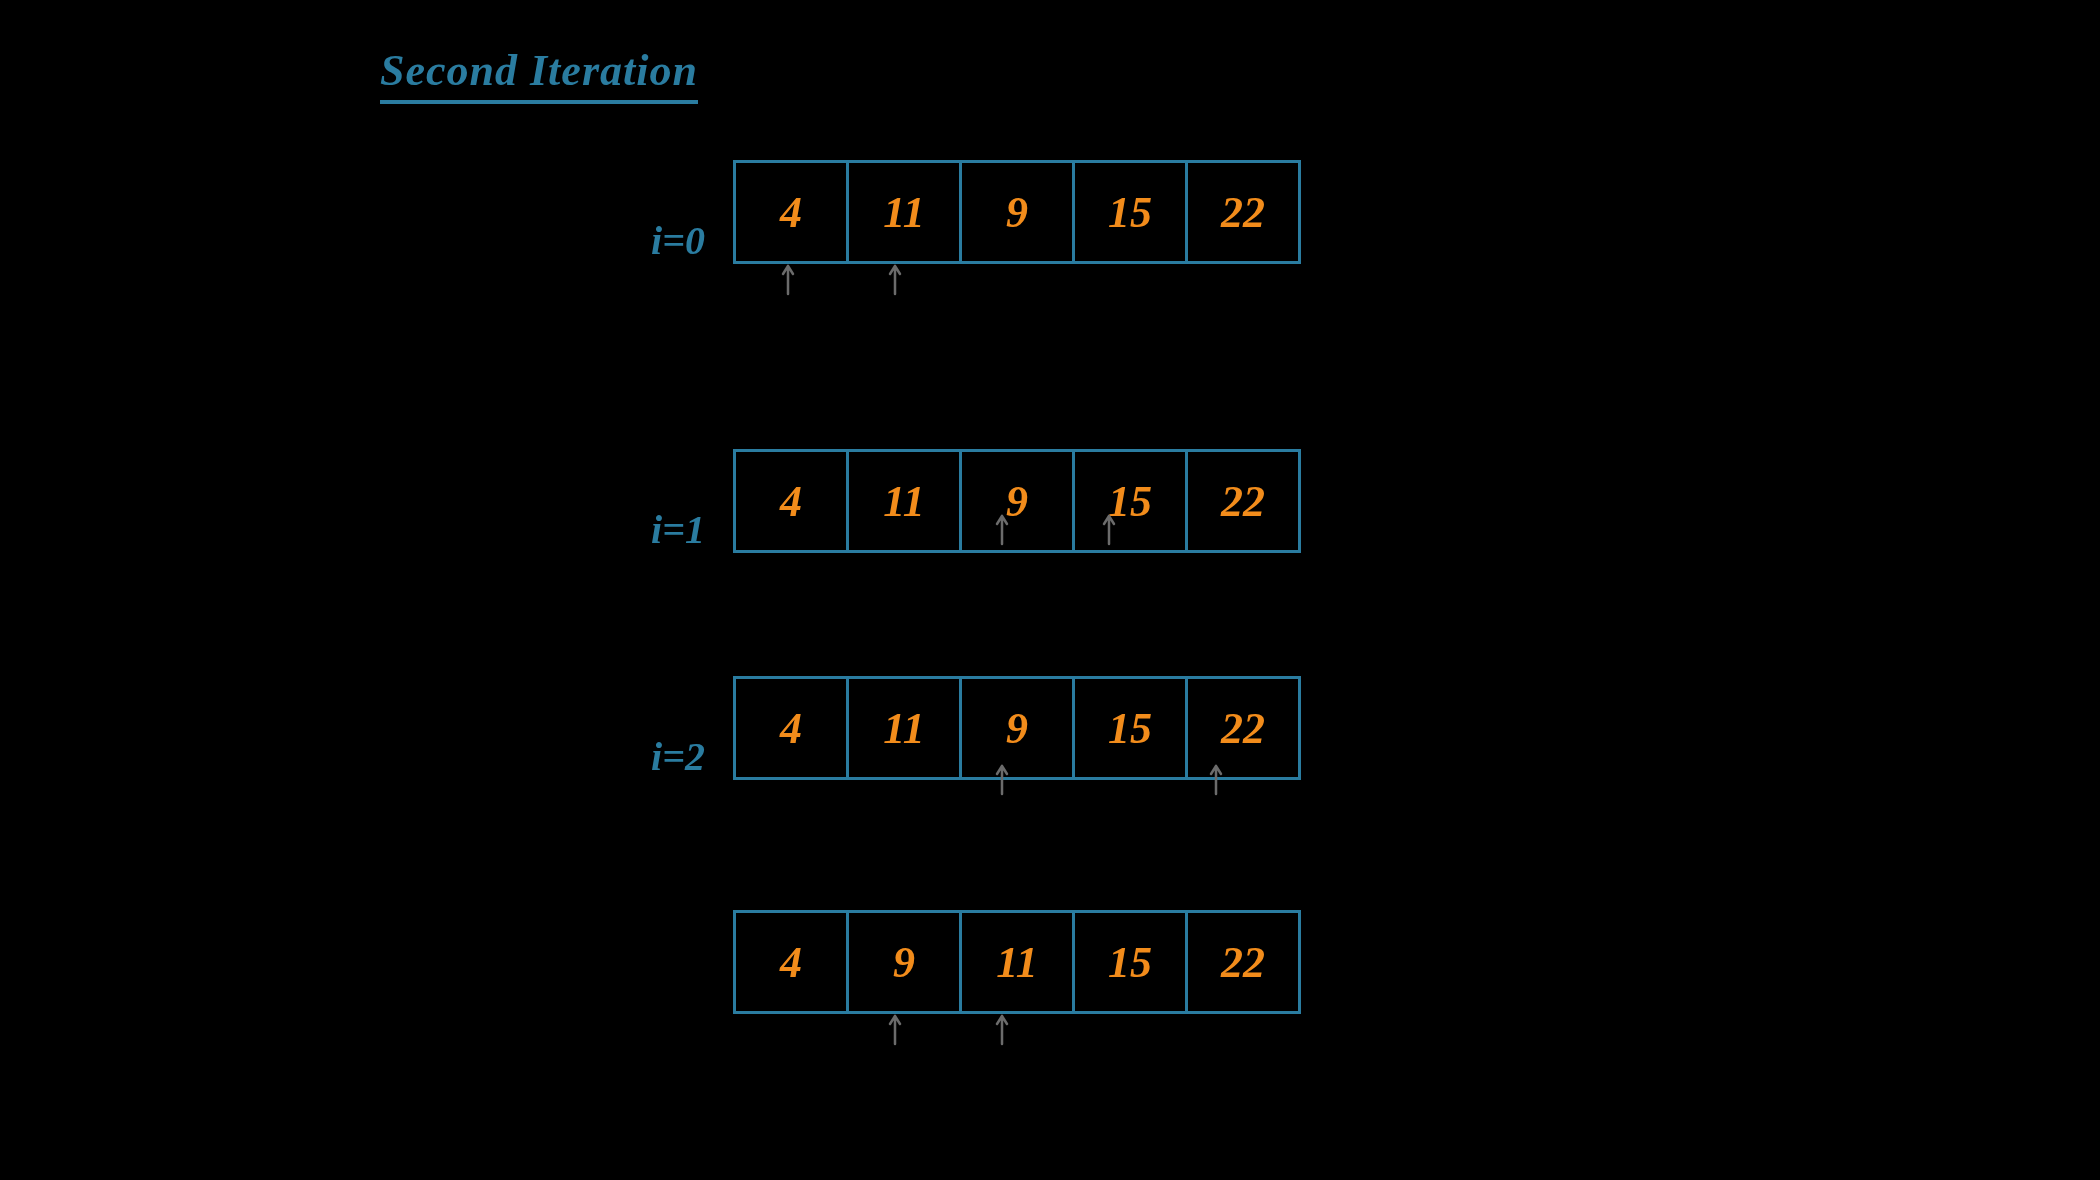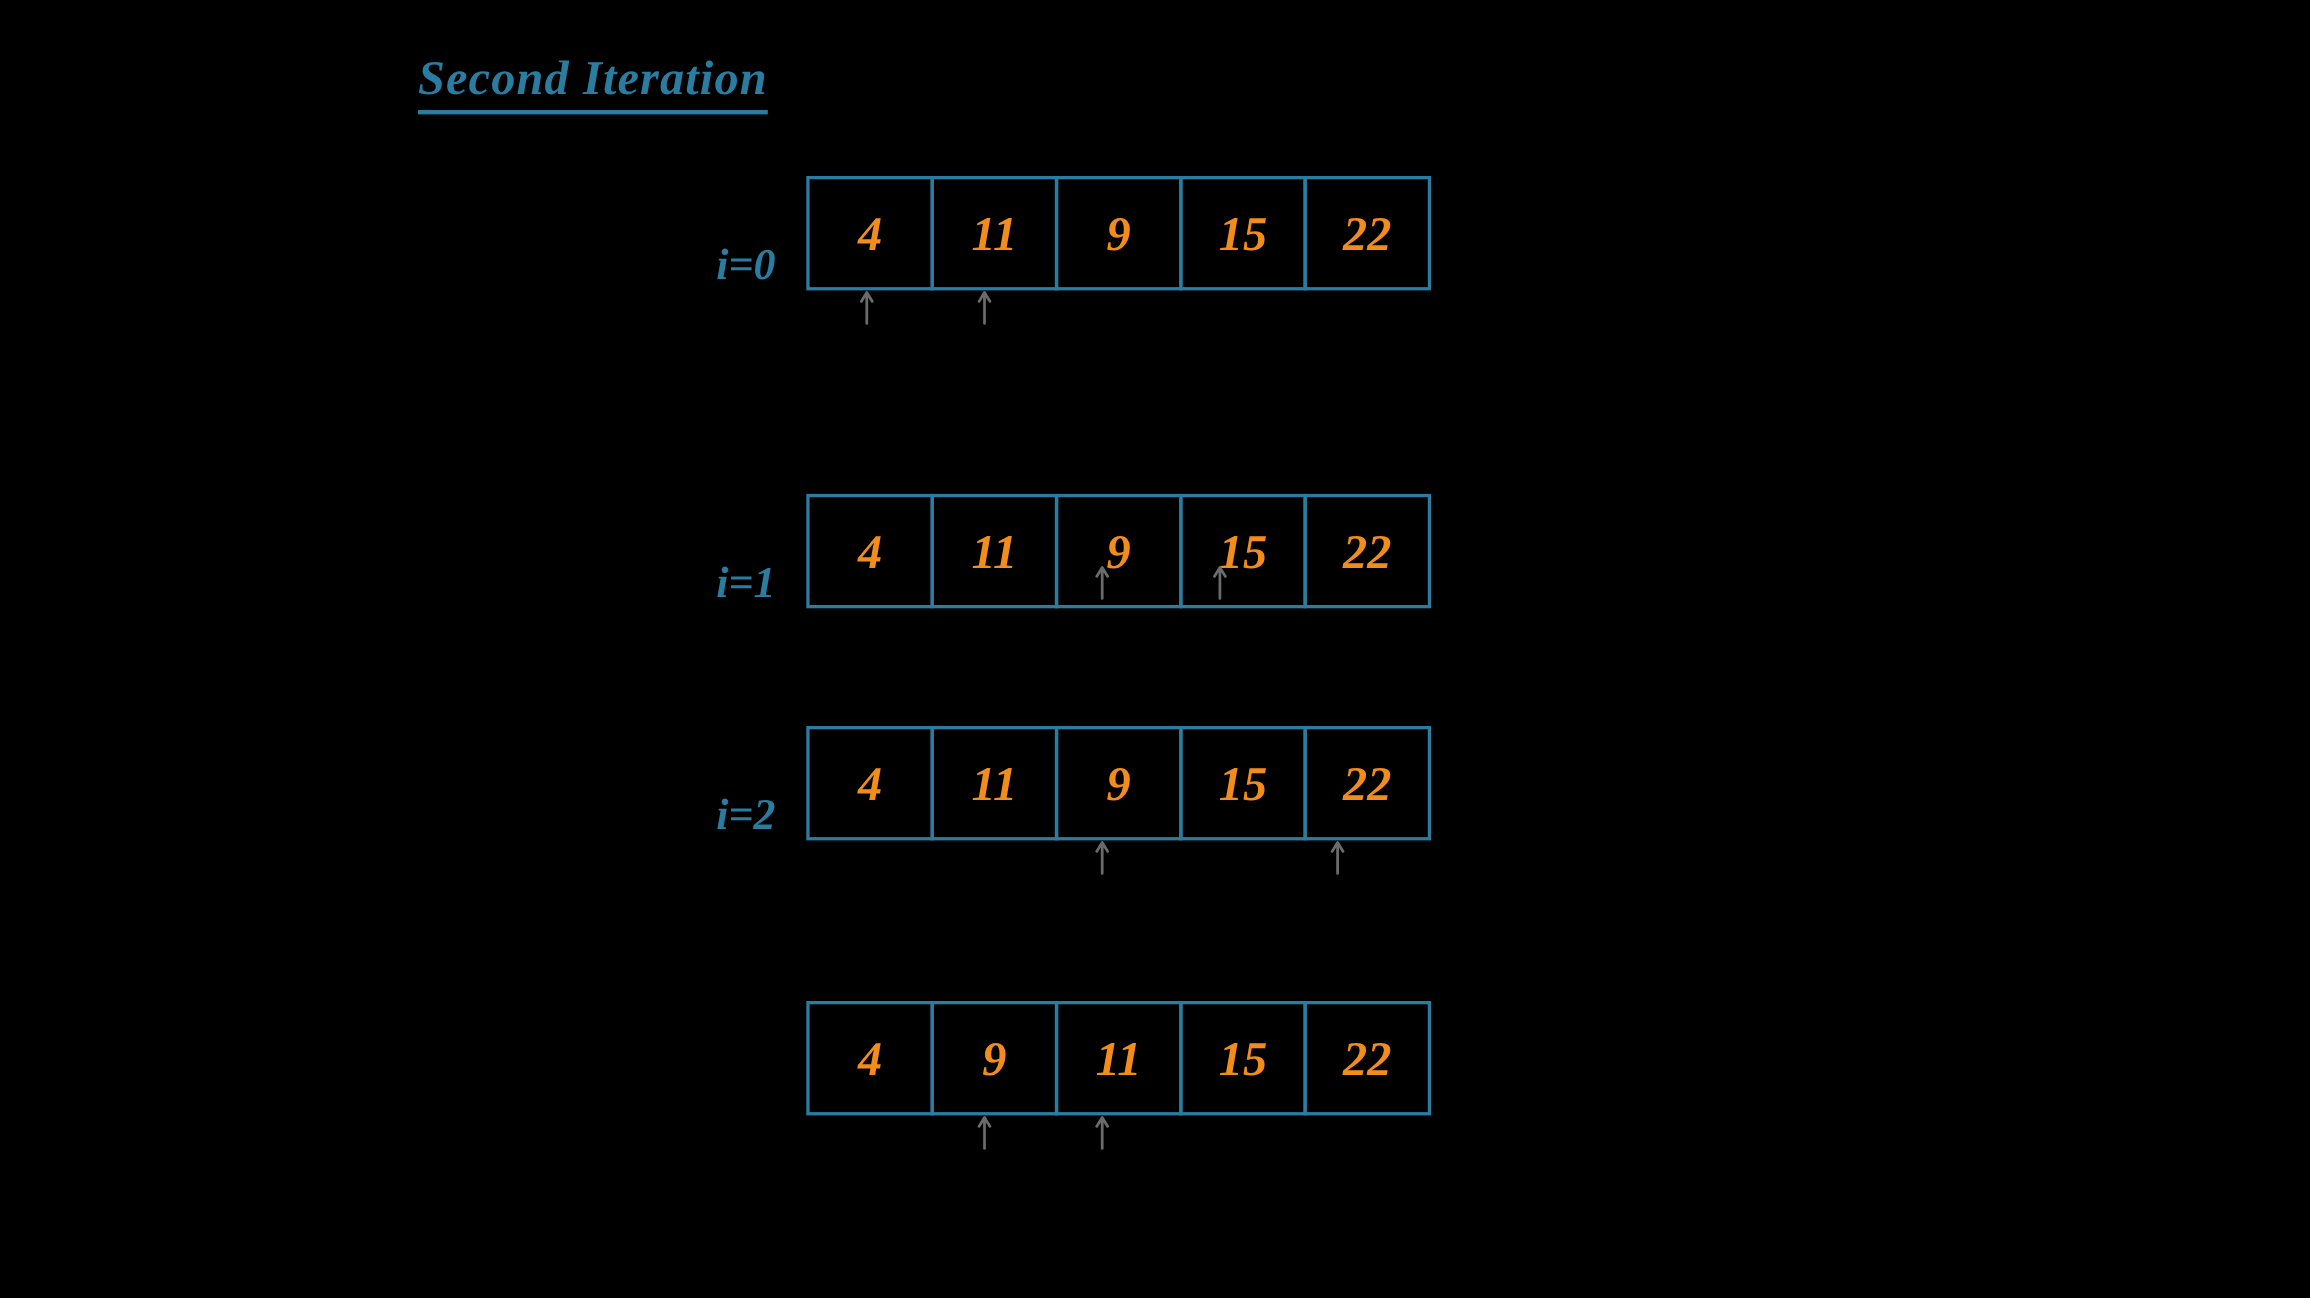--- a/index.html
+++ b/index.html
@@ -117,7 +117,7 @@
     </svg>
       </div>
     </div>
-    <div class="row" style="top: 660px;">
+    <div class="row" style="top: 676px;">
       <div class="ilabel">i=2</div>
       <div class="cells">
         <div class="cell">4</div>

